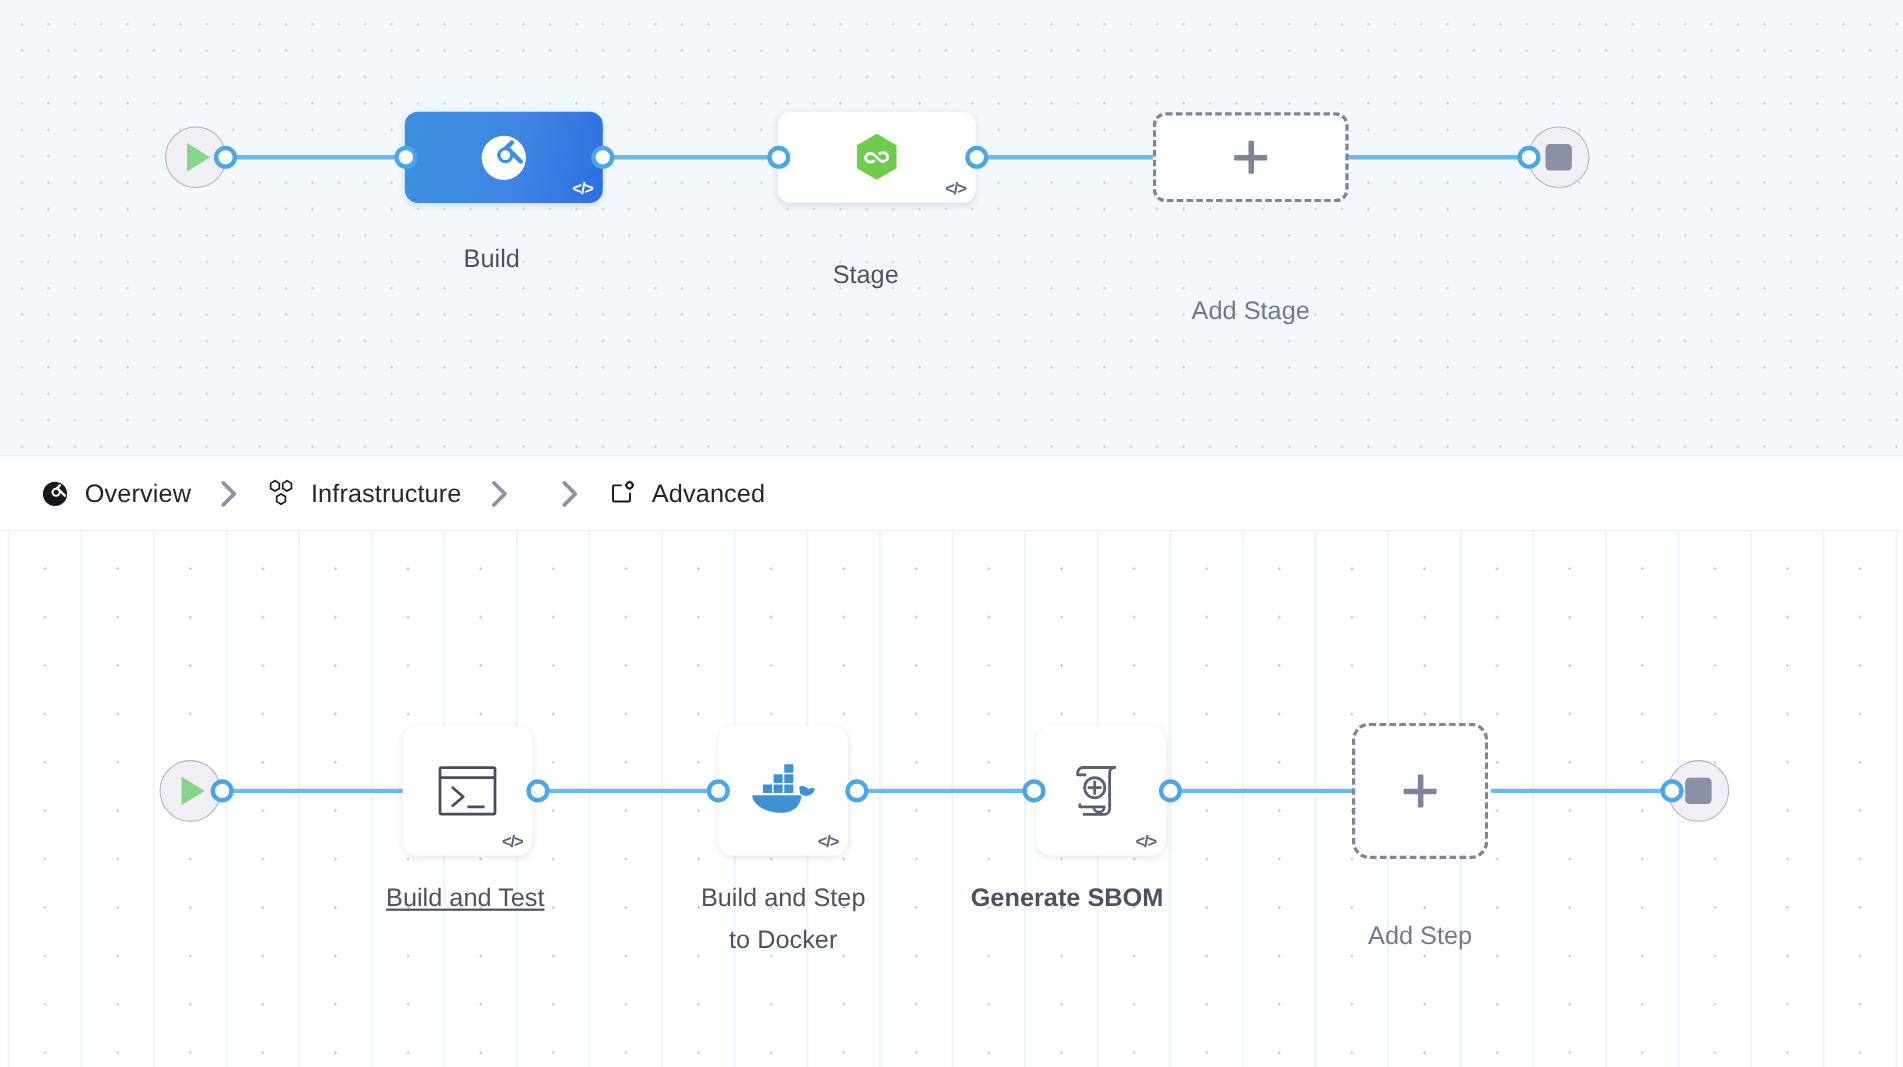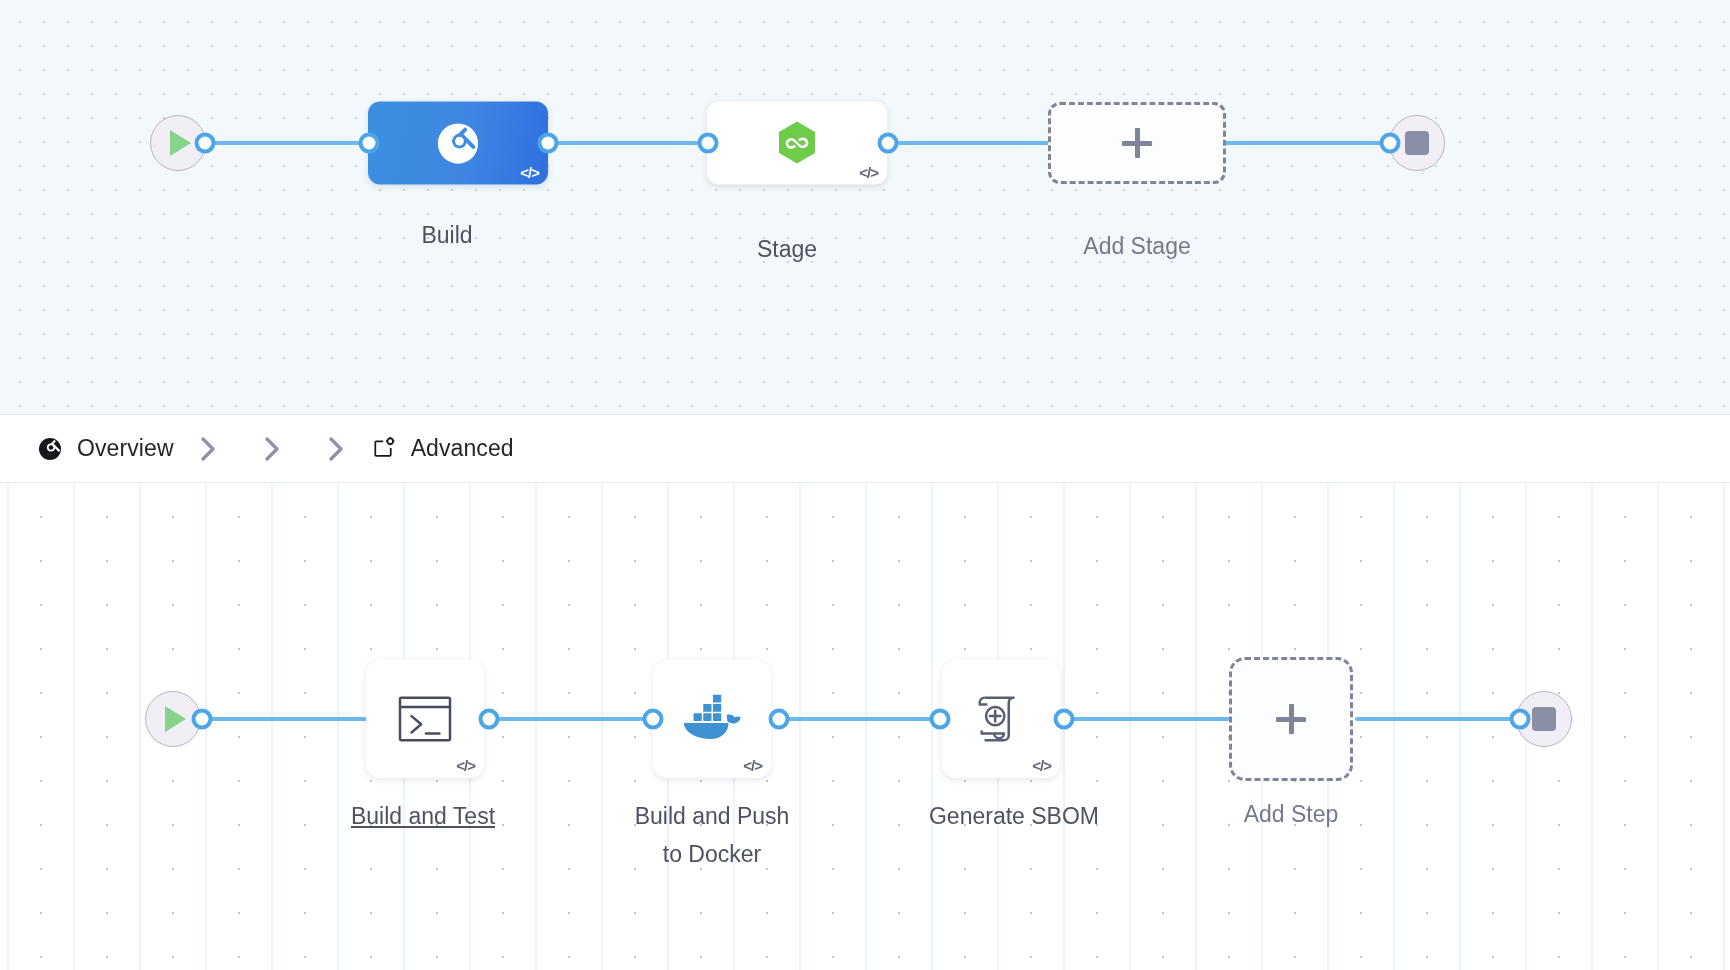--- a/index.html
+++ b/index.html
@@ -144,7 +144,7 @@
     font-size: 23px; color: #4c5260; text-align: center;
     line-height: 1.65; white-space: pre-line;
   }
-  .node-label.muted { color: #72798c; }
+  .node-label.muted { color: #72798c; margin-top: 36px; }
 </style>
 </head>
 <body>

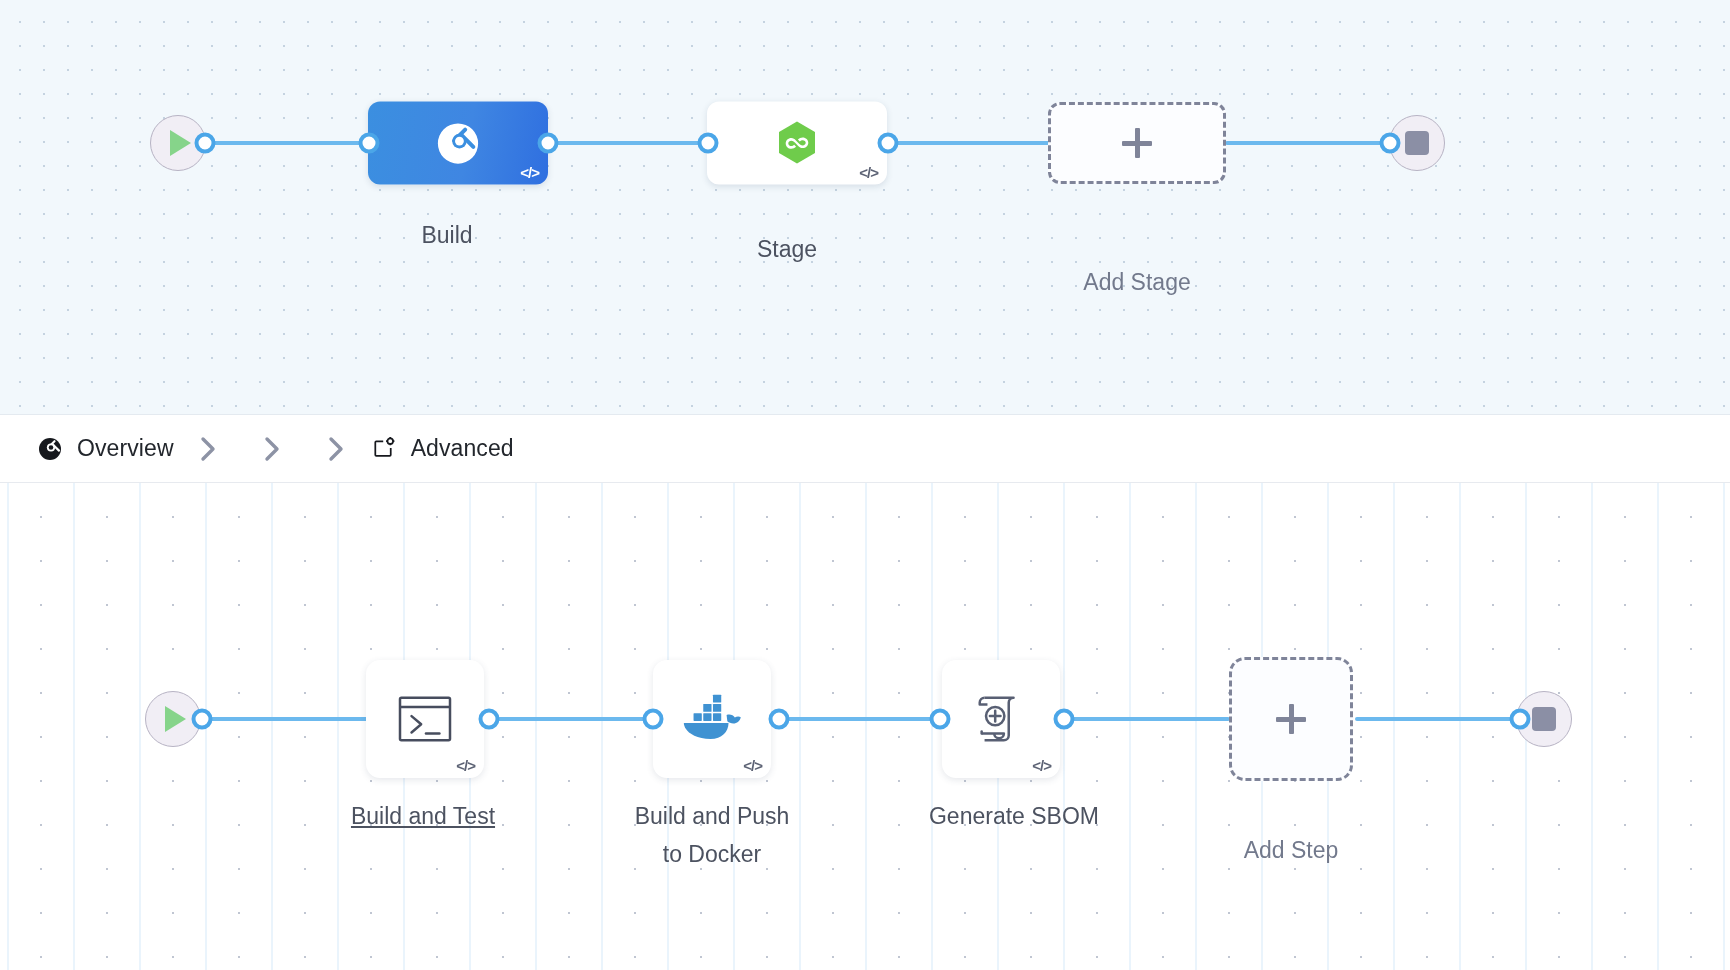--- a/index.html
+++ b/index.html
@@ -220,6 +220,16 @@
       </svg>
     </div>
 
+    <div class="tab">
+      <span class="tab-icon">
+        <svg width="27" height="27" viewBox="0 0 28 28" fill="none" stroke="#16181d" stroke-width="1.6">
+          <path d="M8.3 2.2 12.4 4.6v4.8L8.3 11.8 4.2 9.4V4.6L8.3 2.2Z"></path>
+          <path d="M19.7 2.2 23.8 4.6v4.8l-4.1 2.4-4.1-2.4V4.6l4.1-2.4Z"></path>
+          <path d="M14 14.6l4.1 2.4v4.8L14 24.2 9.9 21.8V17l4.1-2.4Z"></path>
+        </svg>
+      </span>
+      <span class="tab-label">Infrastructure</span>
+    </div>
 
     <div class="tab-sep">
       <svg width="22" height="30" viewBox="0 0 22 30">

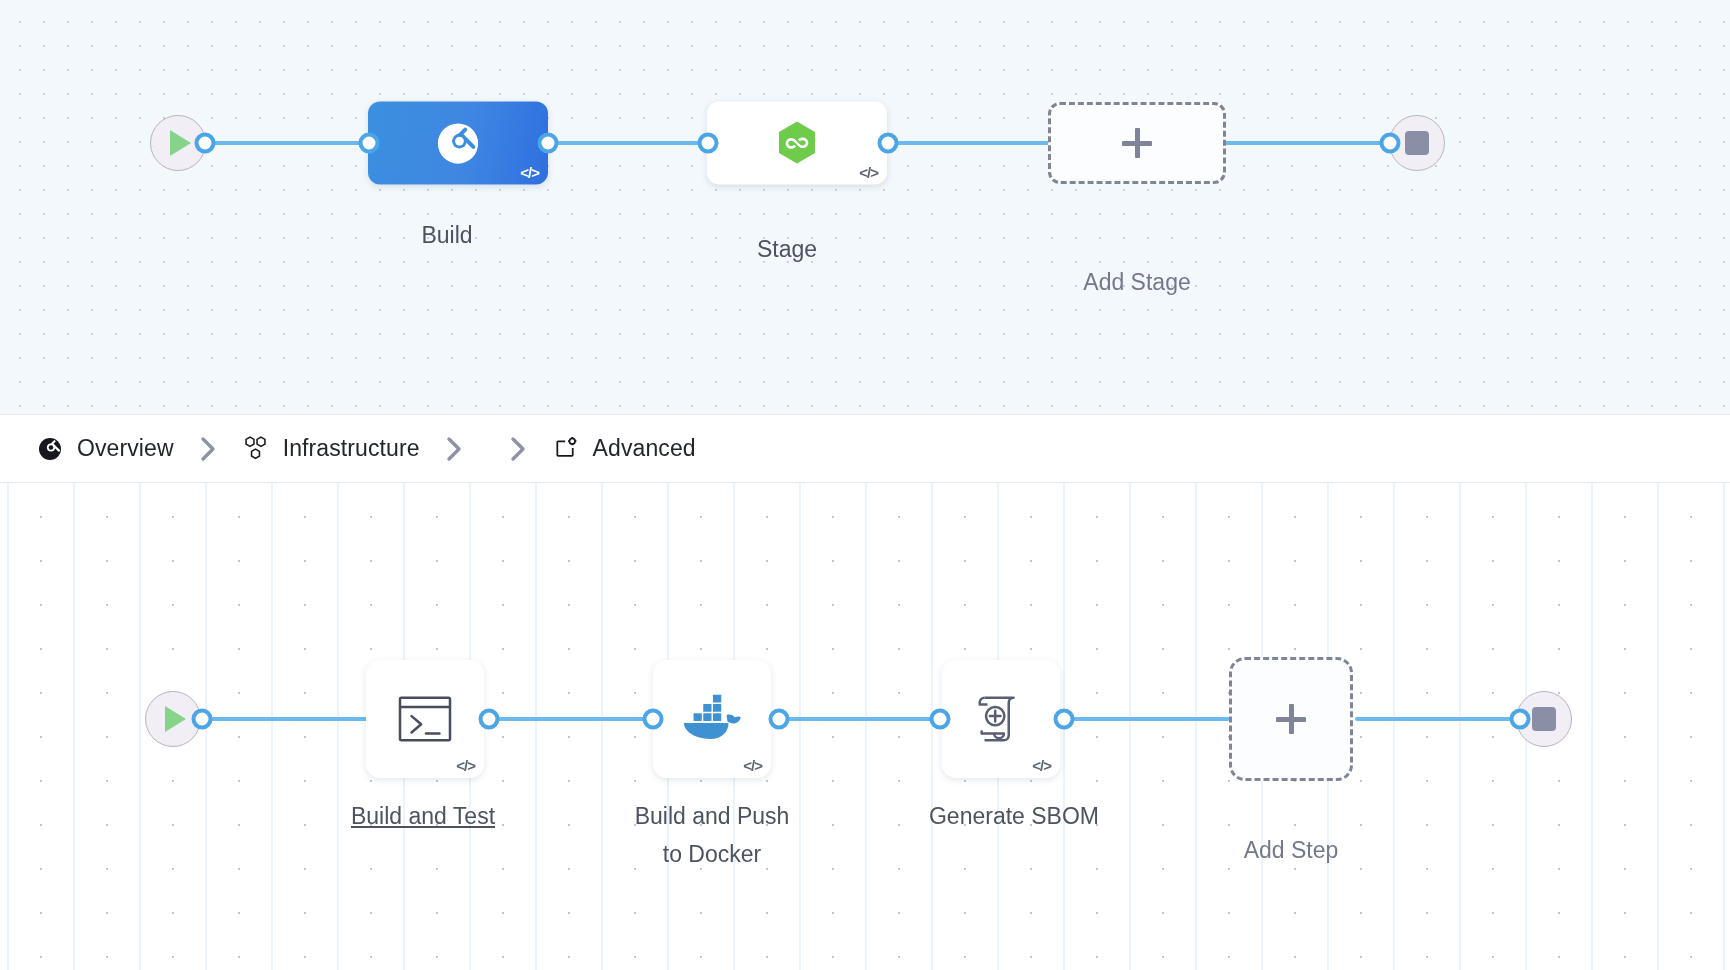--- a/index.html
+++ b/index.html
@@ -298,7 +298,7 @@
       <span class="code-badge">&lt;/&gt;</span>
     </div>
     <div class="port" style="left:779px; top:236px;"></div>
-    <div class="node-label" style="left:712px; top:315px;">Build and Push
+    <div class="node-label" style="left:712px; top:315px;">Build and Step
 to Docker</div>
 
     <div class="port" style="left:940px; top:236px;"></div>

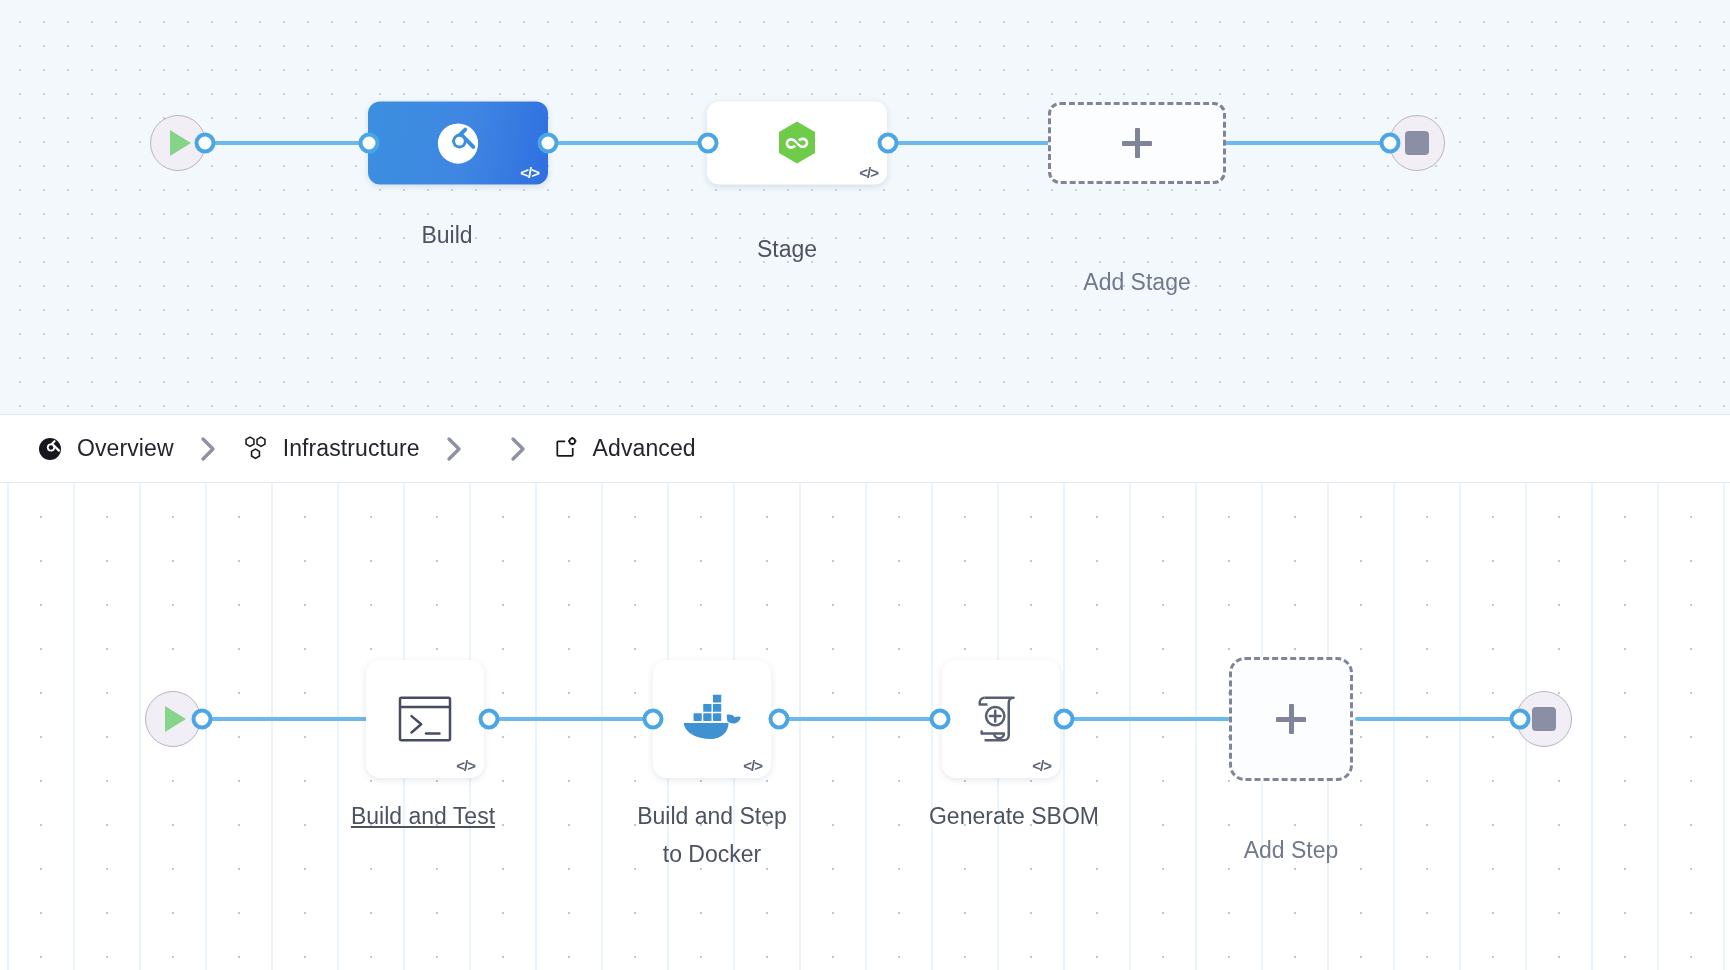--- a/index.html
+++ b/index.html
@@ -314,7 +314,7 @@
       <span class="code-badge">&lt;/&gt;</span>
     </div>
     <div class="port" style="left:1064px; top:236px;"></div>
-    <div class="node-label" style="left:1014px; top:315px;">Generate SBOM</div>
+    <div class="node-label" style="left:970px; top:315px;font-weight:bold;">Generate SBOM</div>
 
     <div class="add-node add-step-box" style="left:1291px; top:236px;">
       <span class="plus"></span>

